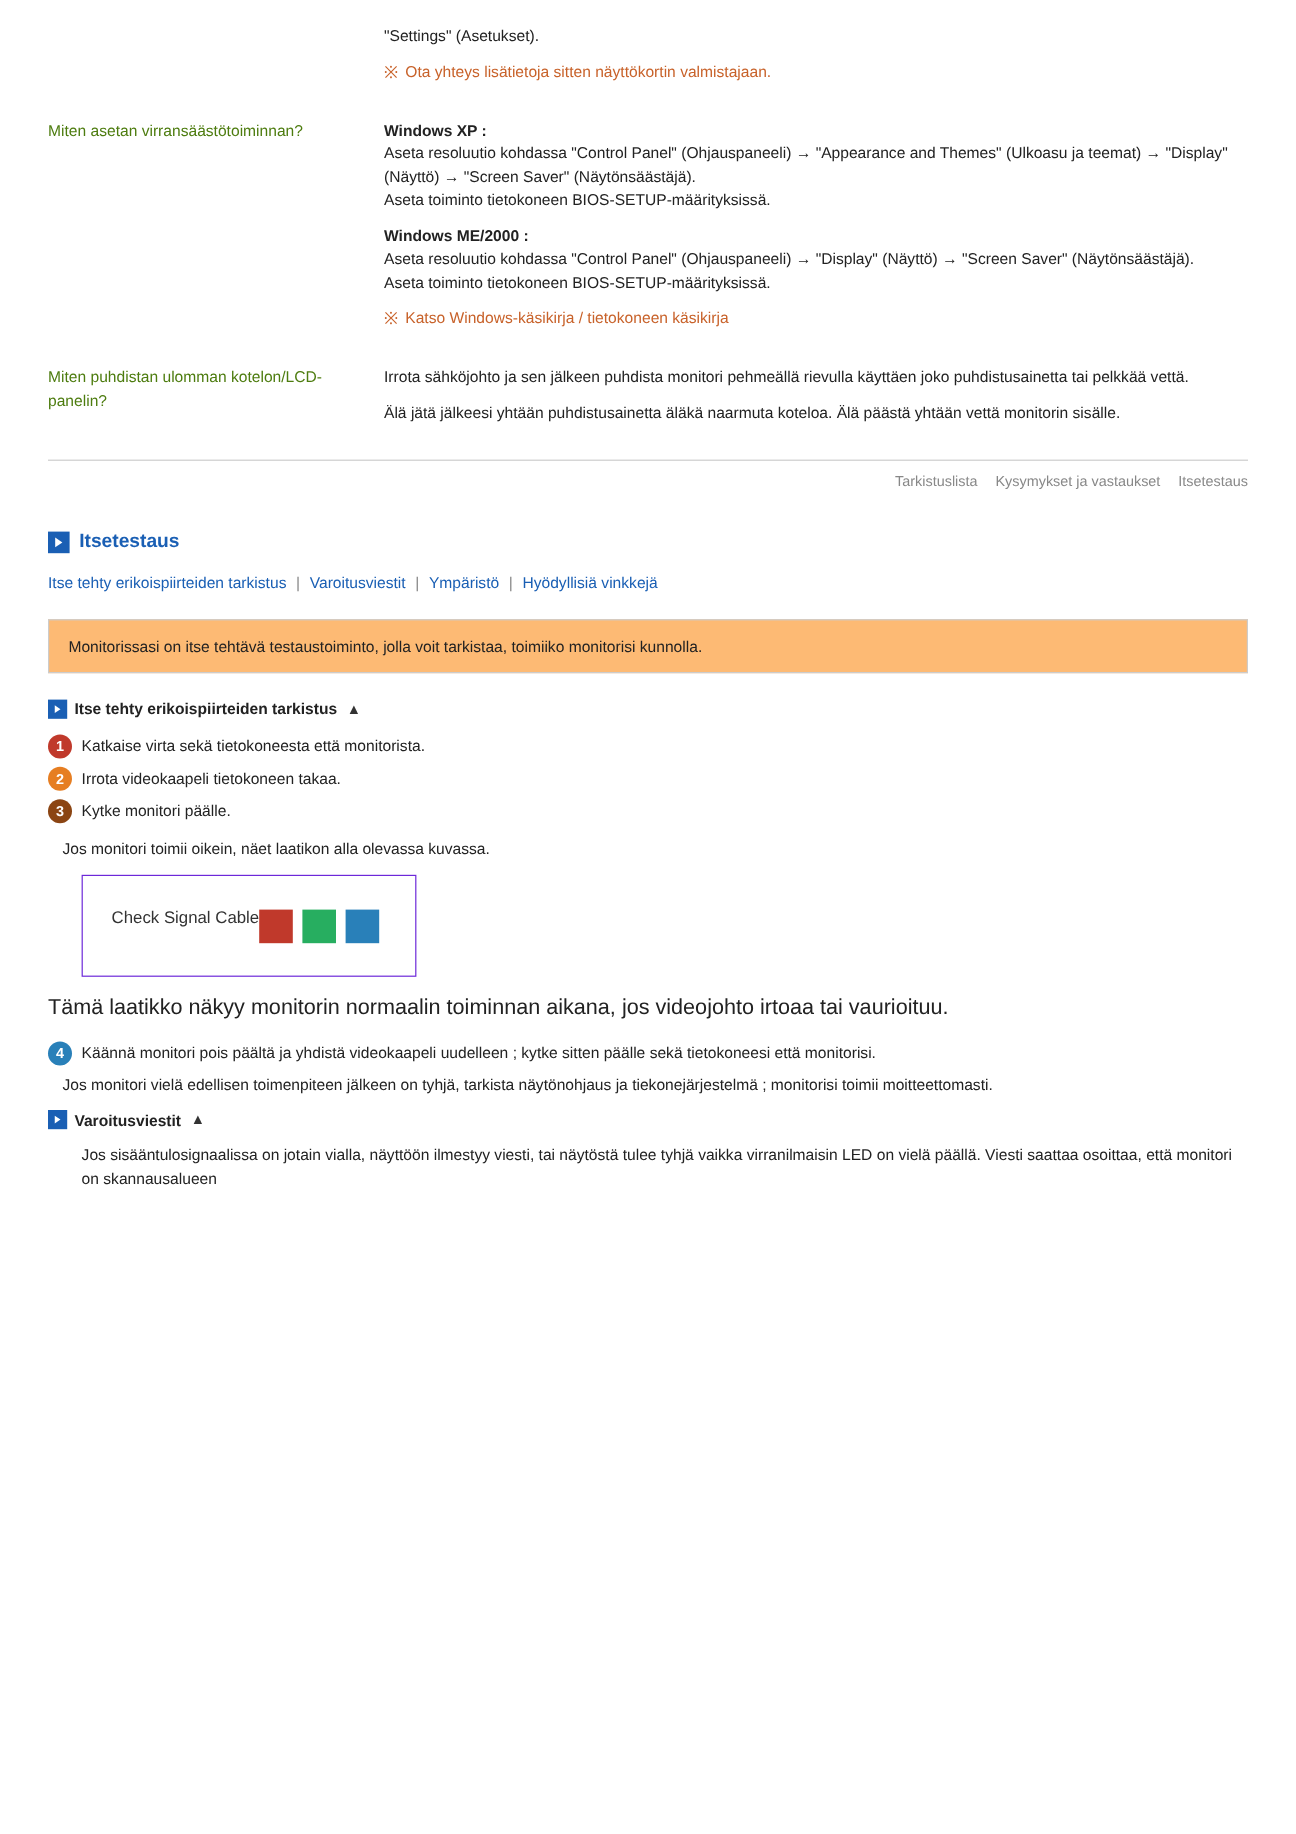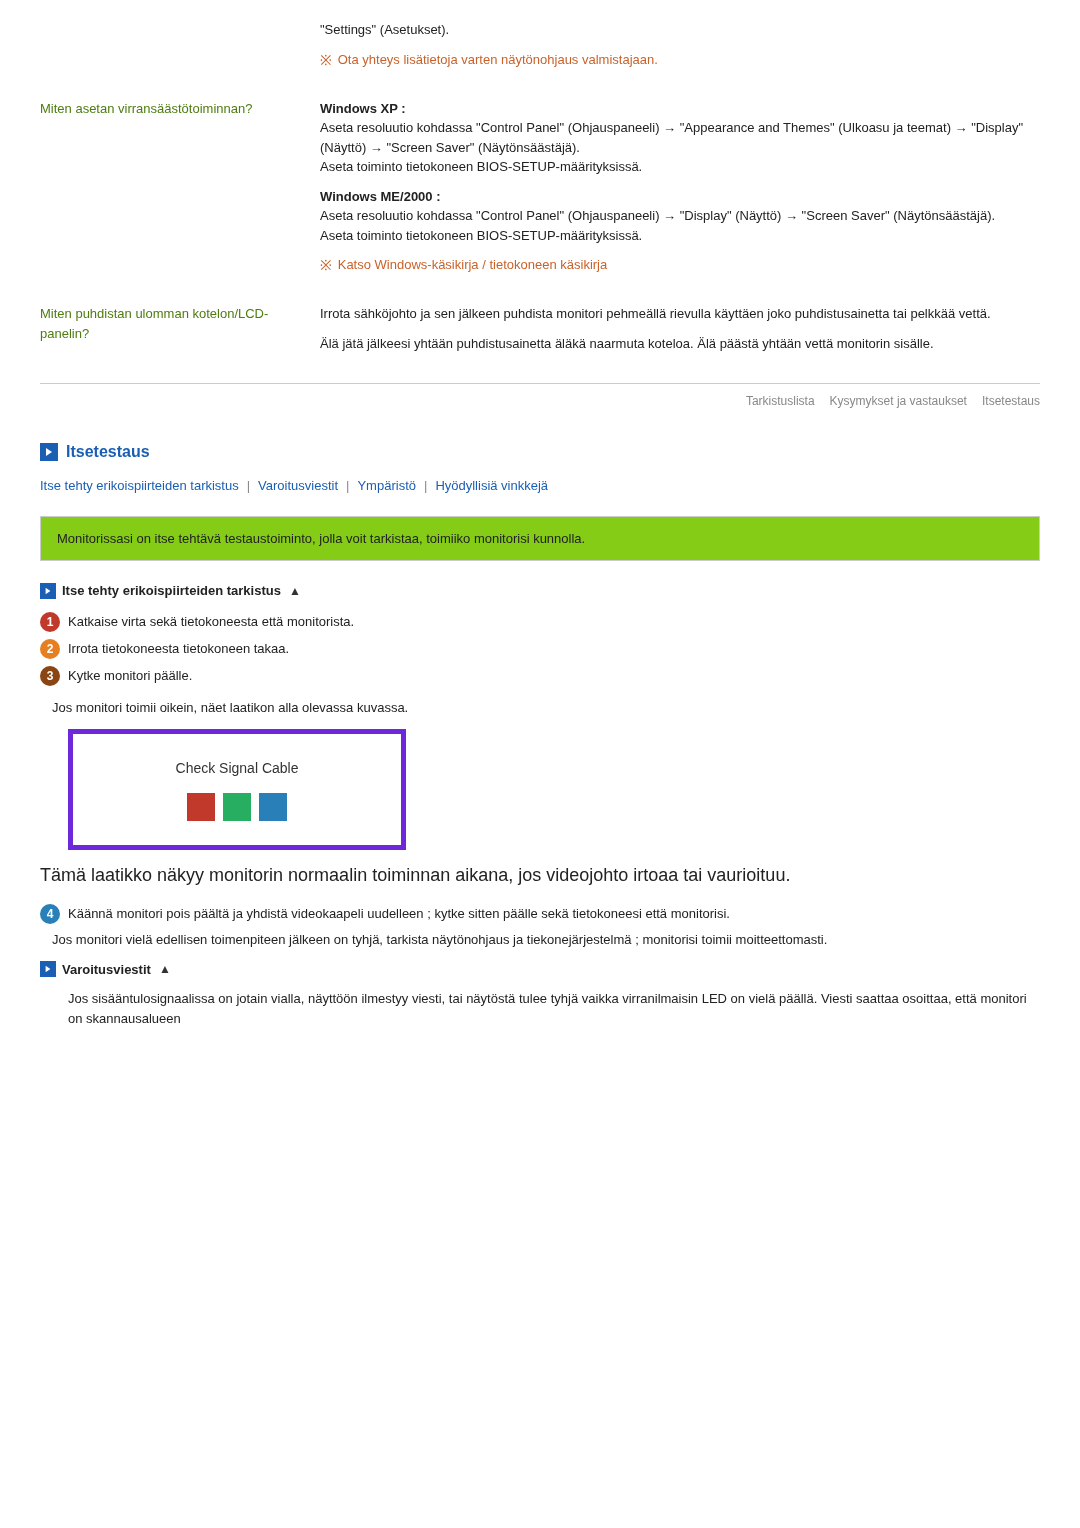--- a/index.html
+++ b/index.html
@@ -228,7 +228,7 @@
     <p>"Settings" (Asetukset).</p>
     <div class="note-link">
       <span class="asterisk">※</span>
-      <span>Ota yhteys lisätietoja varten näytönohjaus valmistajaan.</span>
+      <span>Ota yhteys lisätietoja sitten näyttökortin valmistajaan.</span>
     </div>
   </div>
 </div>

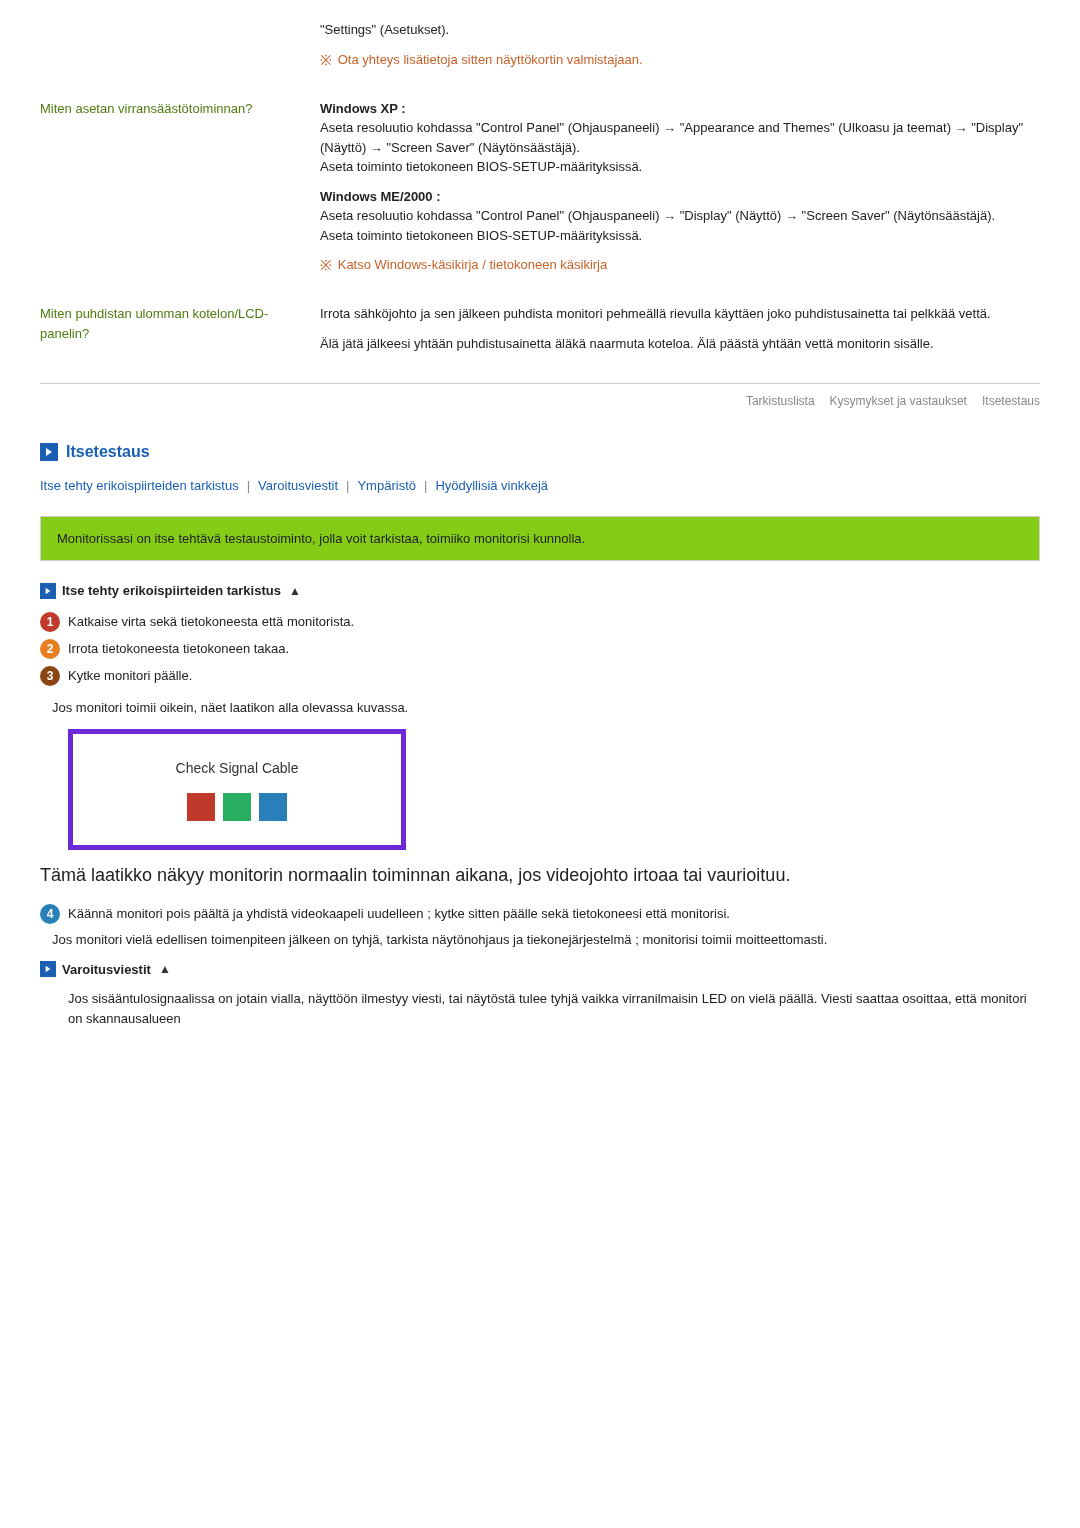--- a/index.html
+++ b/index.html
@@ -106,7 +106,7 @@
       margin-bottom: 20px;
       font-size: 13px;
       color: #222;
-      background: #84cc16;
+      background: #fdba74;
     }
 
     .subsection-header {

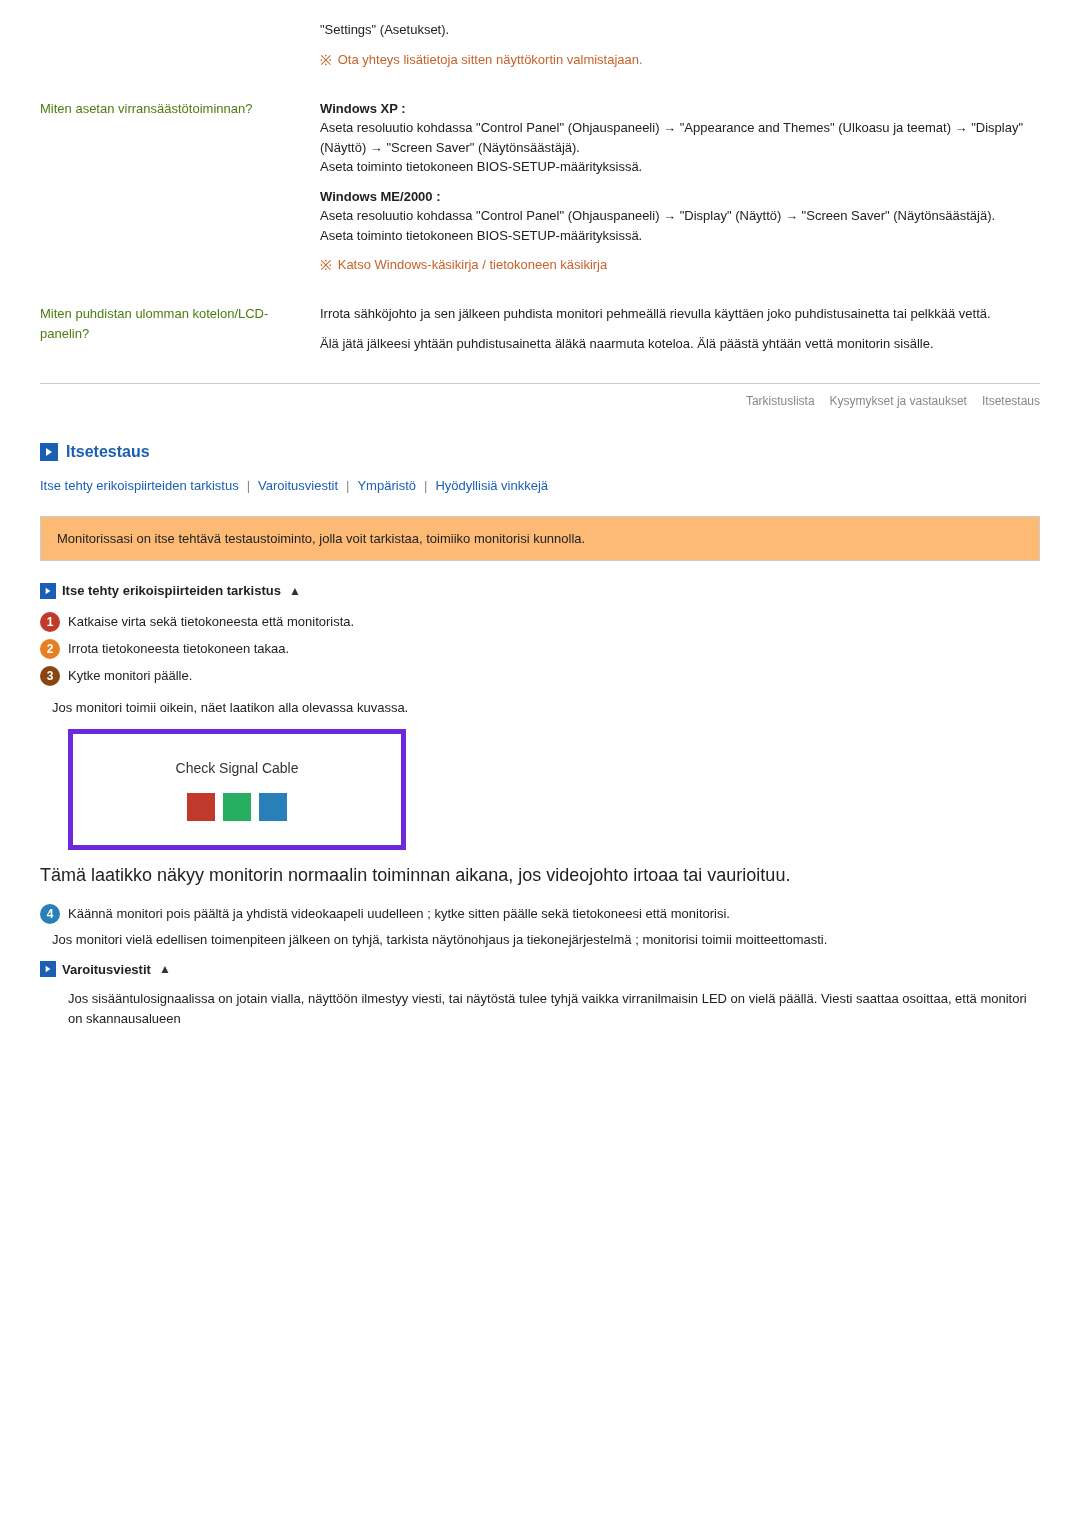--- a/index.html
+++ b/index.html
@@ -303,7 +303,7 @@
   </div>
   <div class="step-item">
     <div class="step-num orange">2</div>
-    <span class="step-text">Irrota tietokoneesta tietokoneen takaa.</span>
+    <span class="step-text">Irrota videokaapeli tietokoneen takaa.</span>
   </div>
   <div class="step-item">
     <div class="step-num brown">3</div>

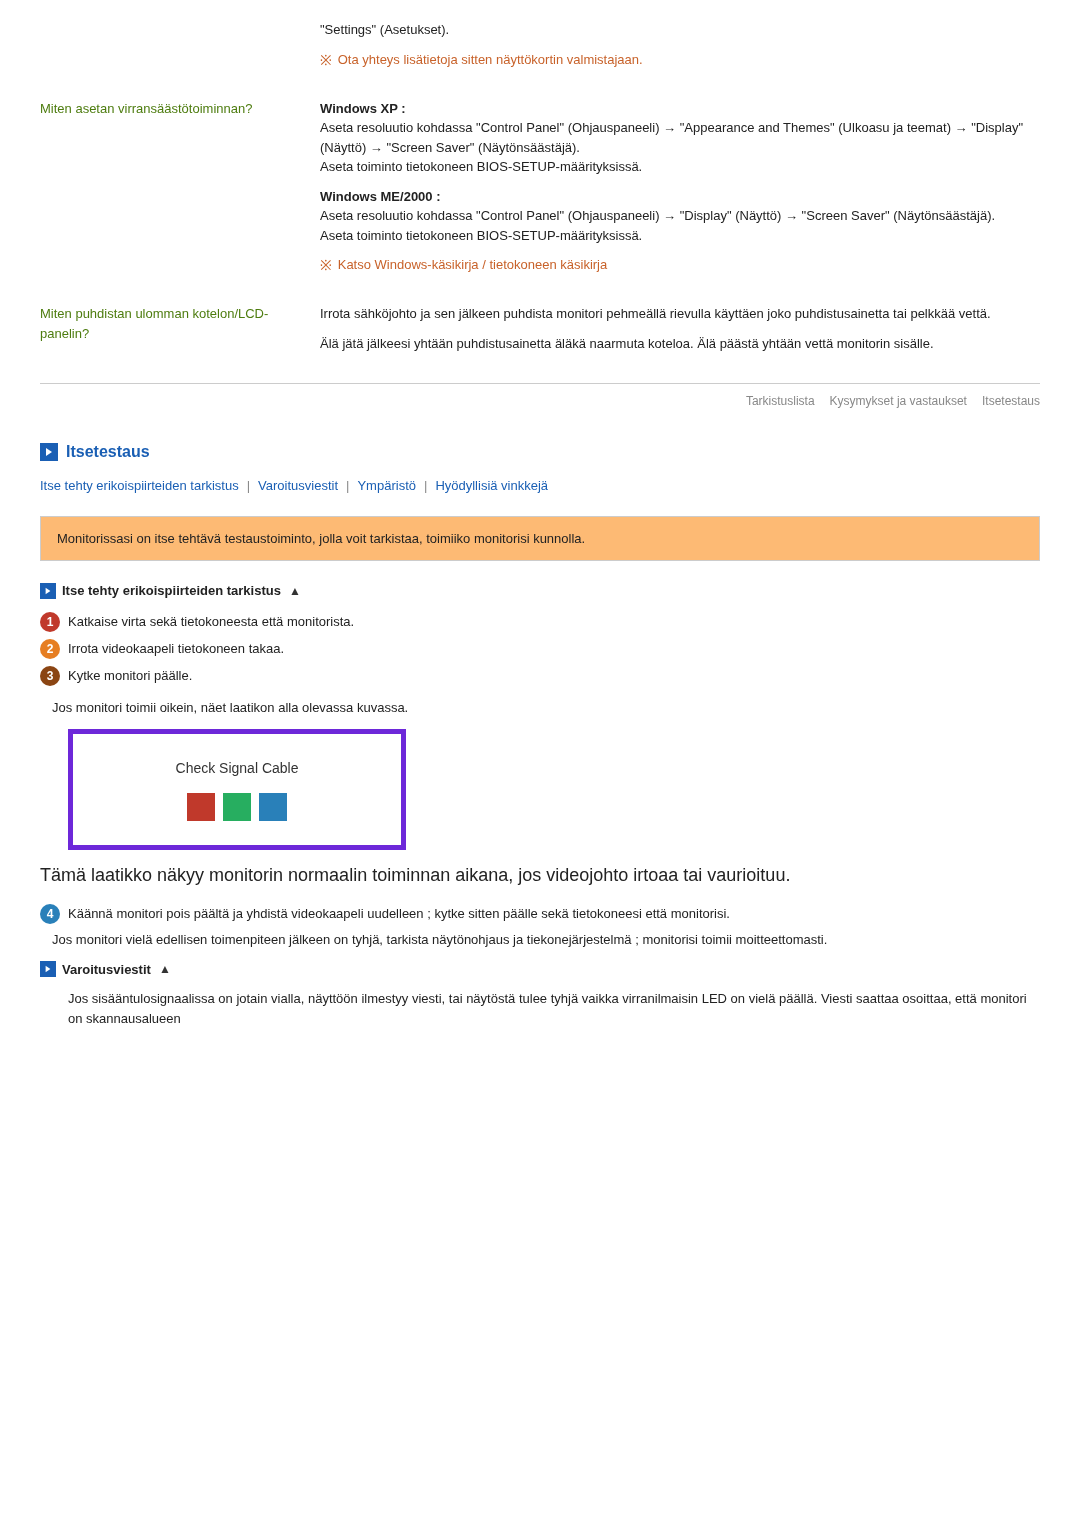--- a/index.html
+++ b/index.html
@@ -177,12 +177,11 @@
     }
 
     .signal-box {
-      border: 5px solid #6d28d9;
-      width: 338px;
+      border: 1px solid #6d28d9;
+      width: 279px;
       margin: 12px 28px 12px 28px;
       padding: 24px;
       display: flex;
-      flex-direction: column;
       align-items: center;
       background: #fff;
     }

